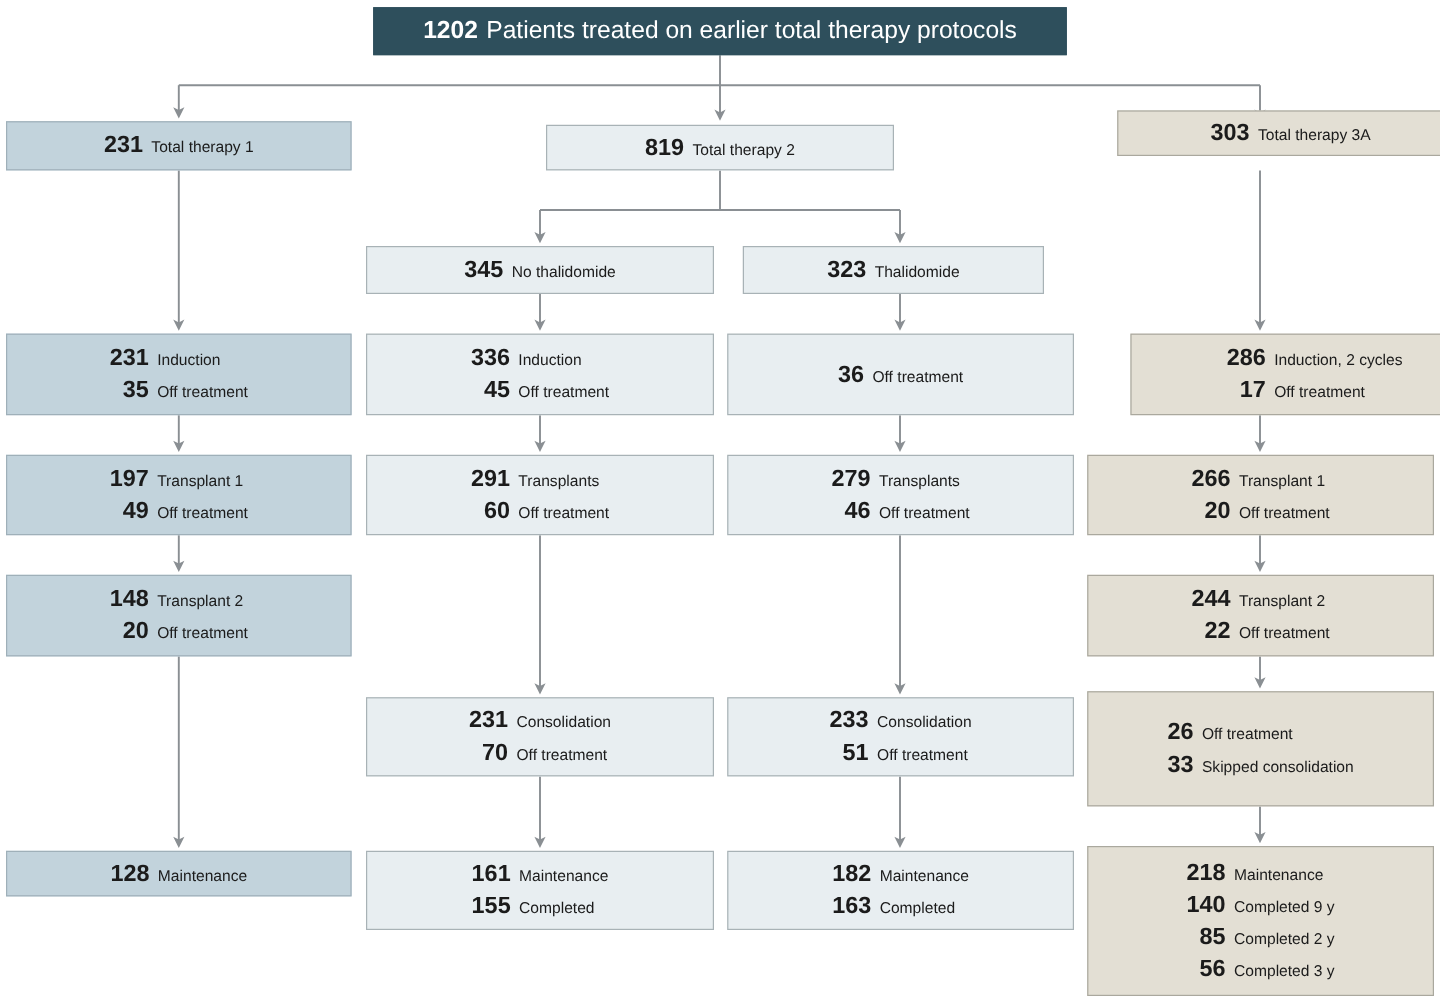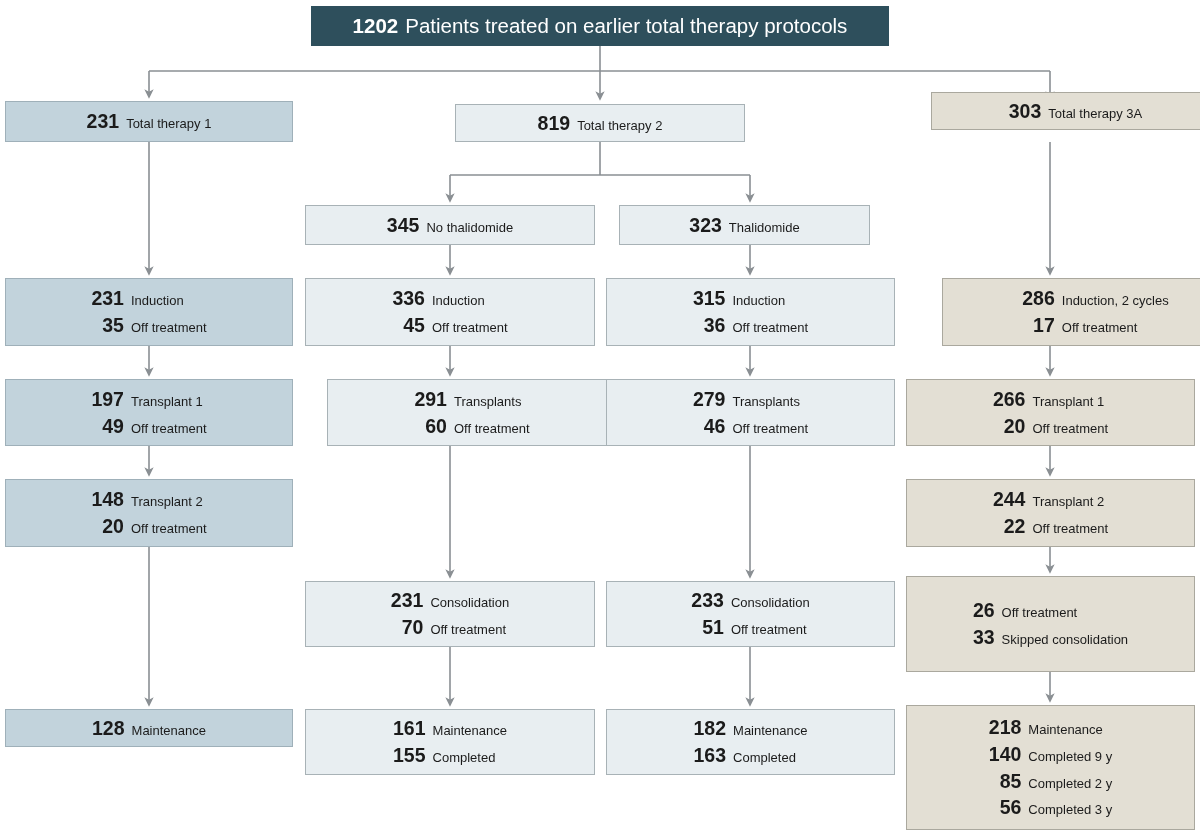--- a/index.html
+++ b/index.html
@@ -197,10 +197,6 @@
       <div class="box c2" style="left: 606px; top: 278px; width: 289px; height: 68px;">
         <div class="rows">
           <div class="row">
-            <div class="num">315</div>
-            <div class="lbl">Induction</div>
-          </div>
-          <div class="row">
             <div class="num">36</div>
             <div class="lbl">Off treatment</div>
           </div>

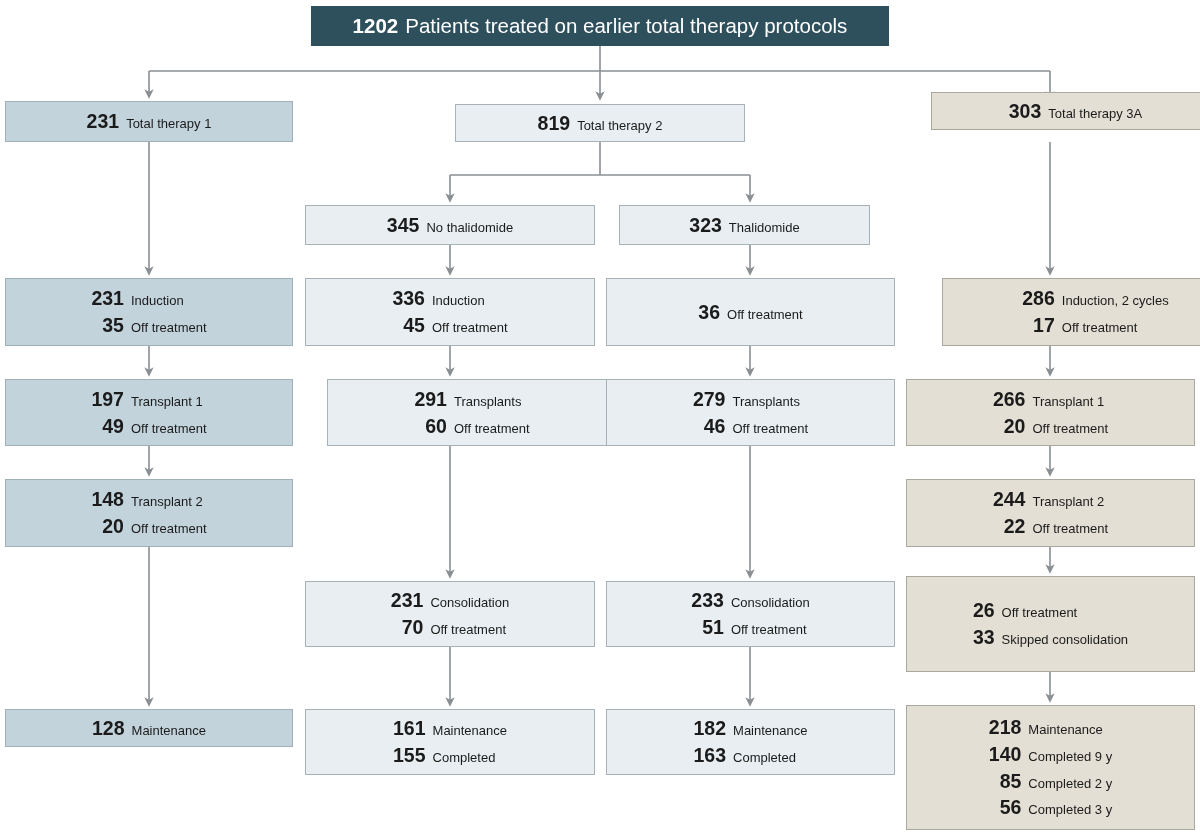--- a/index.html
+++ b/index.html
@@ -226,7 +226,7 @@
           </div>
         </div>
       </div>
-      <div class="box c2" style="left: 305px; top: 379px; width: 290px; height: 67px; margin-left: 22px;">
+      <div class="box c2" style="left: 305px; top: 379px; width: 290px; height: 67px;">
         <div class="rows">
           <div class="row">
             <div class="num">291</div>

